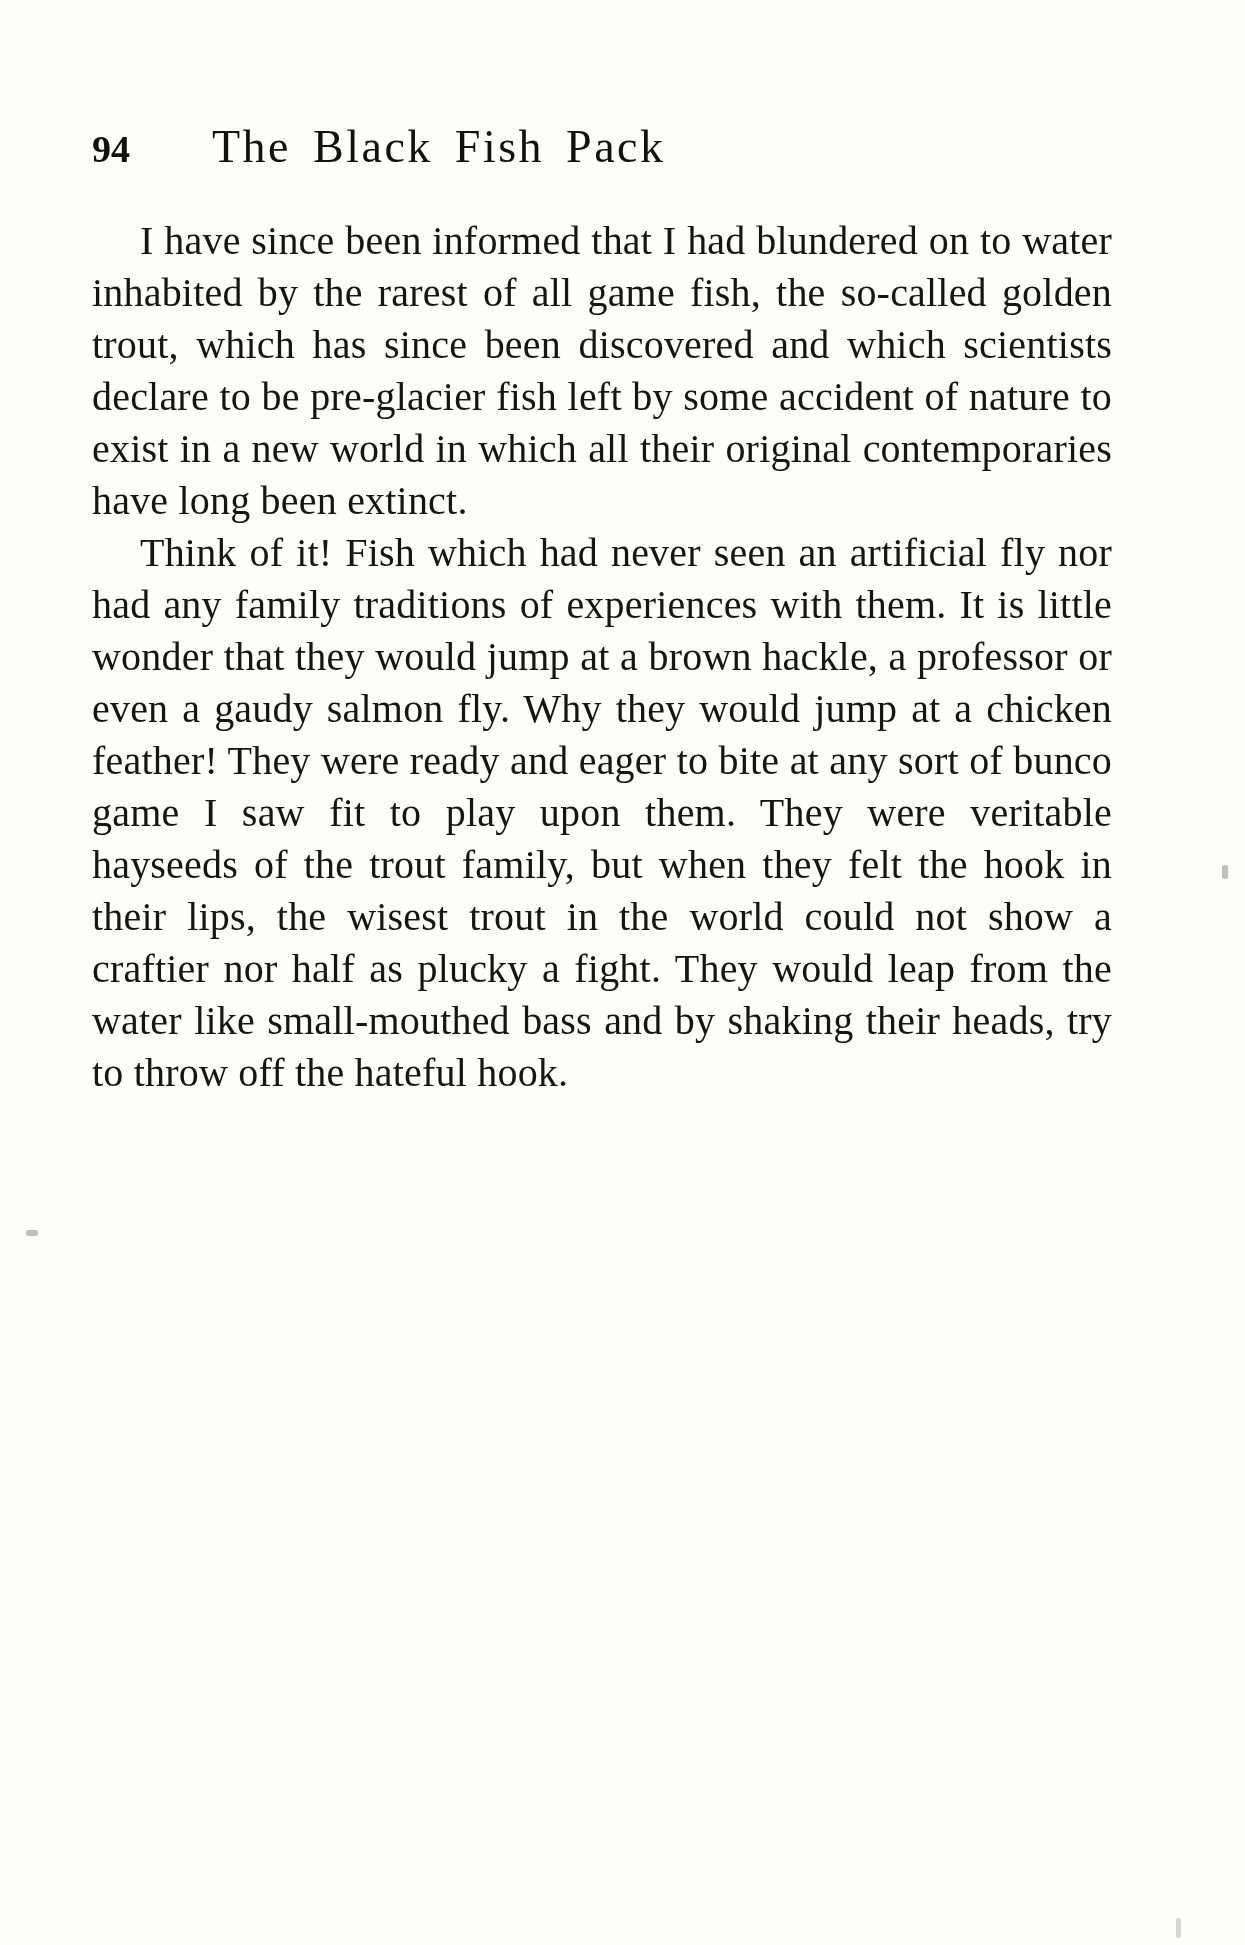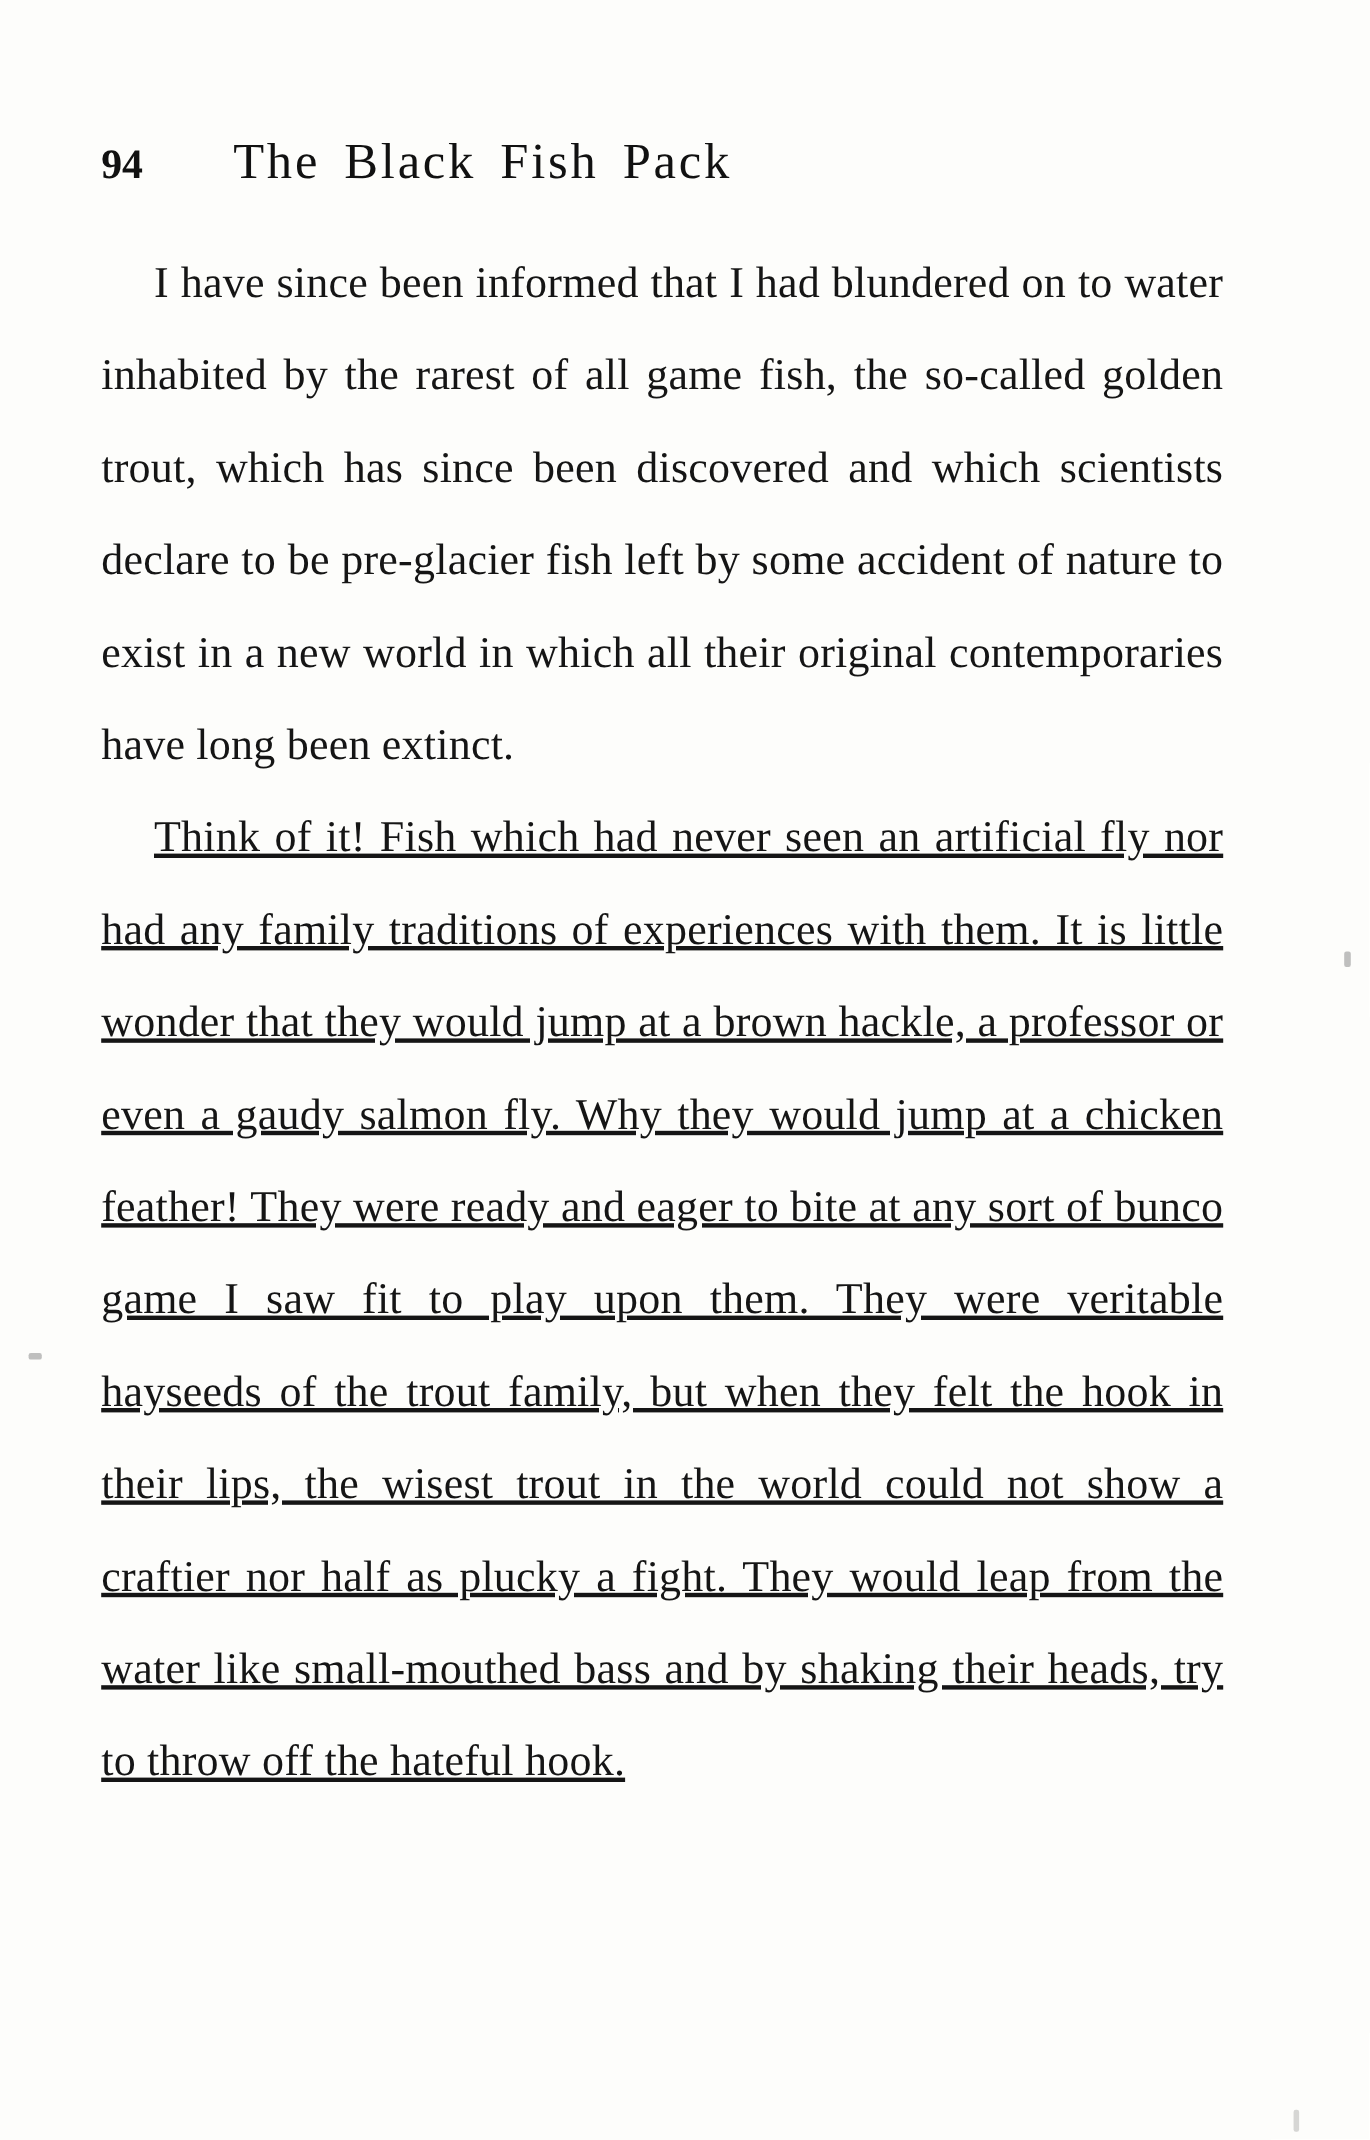--- a/index.html
+++ b/index.html
@@ -58,7 +58,7 @@
   .body-text p {
     margin: 0;
     font-size: 40px;
-    line-height: 84px;
+    line-height: 52px;
     text-align: justify;
     text-justify: inter-word;
     color: #151515;

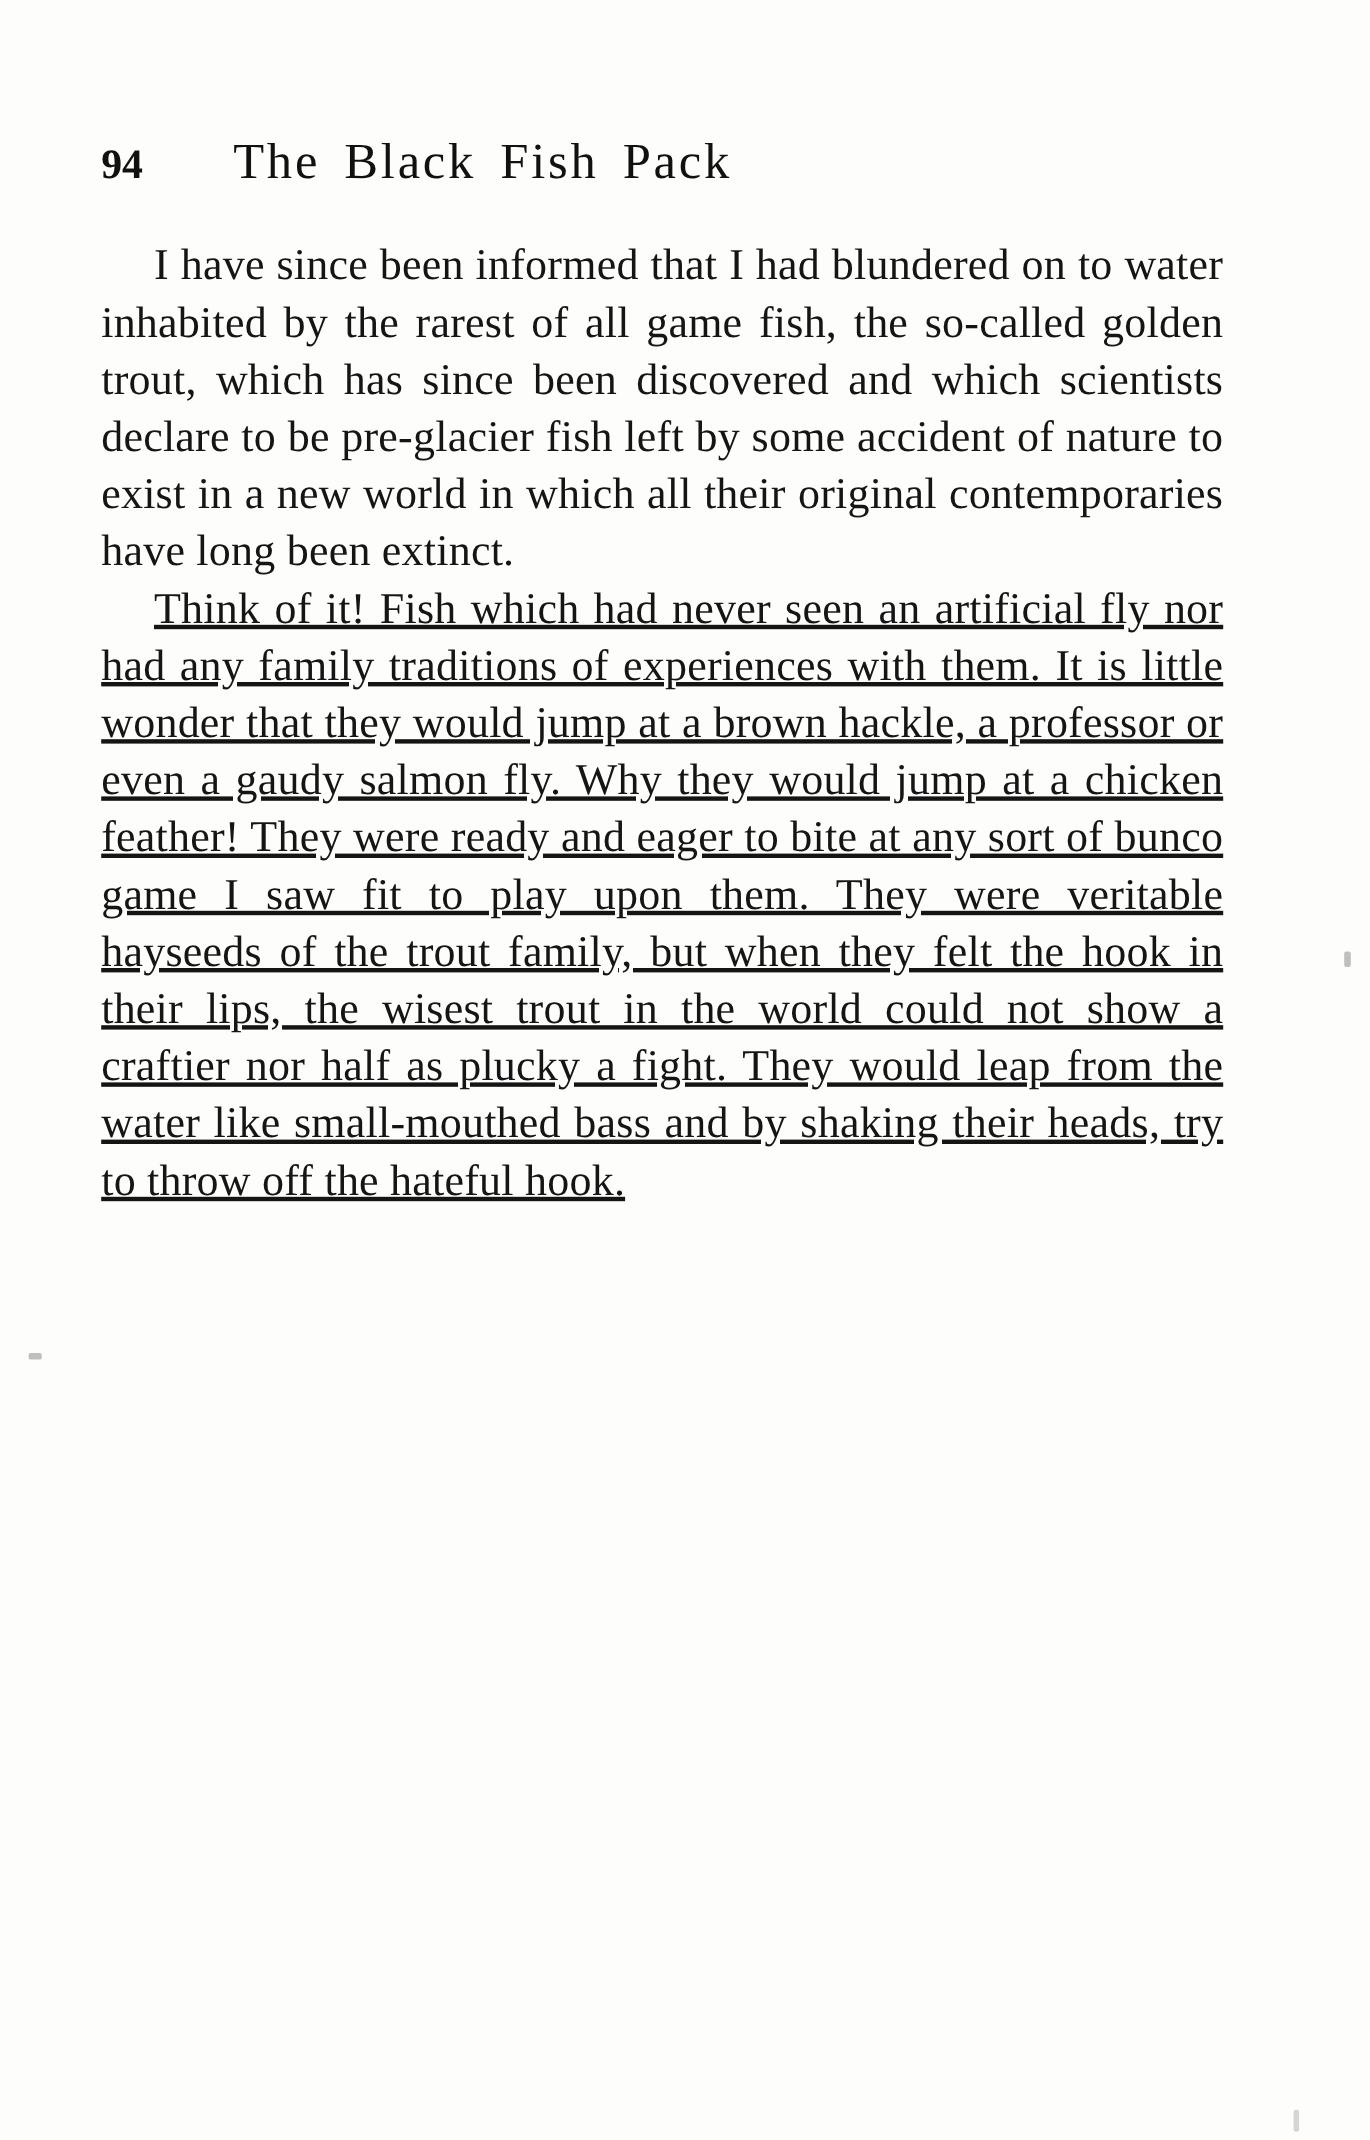--- a/index.html
+++ b/index.html
@@ -67,7 +67,6 @@
 
   .body-text p + p {
     margin-top: 0;
-    text-decoration: underline;
   }
 
   .indent {

